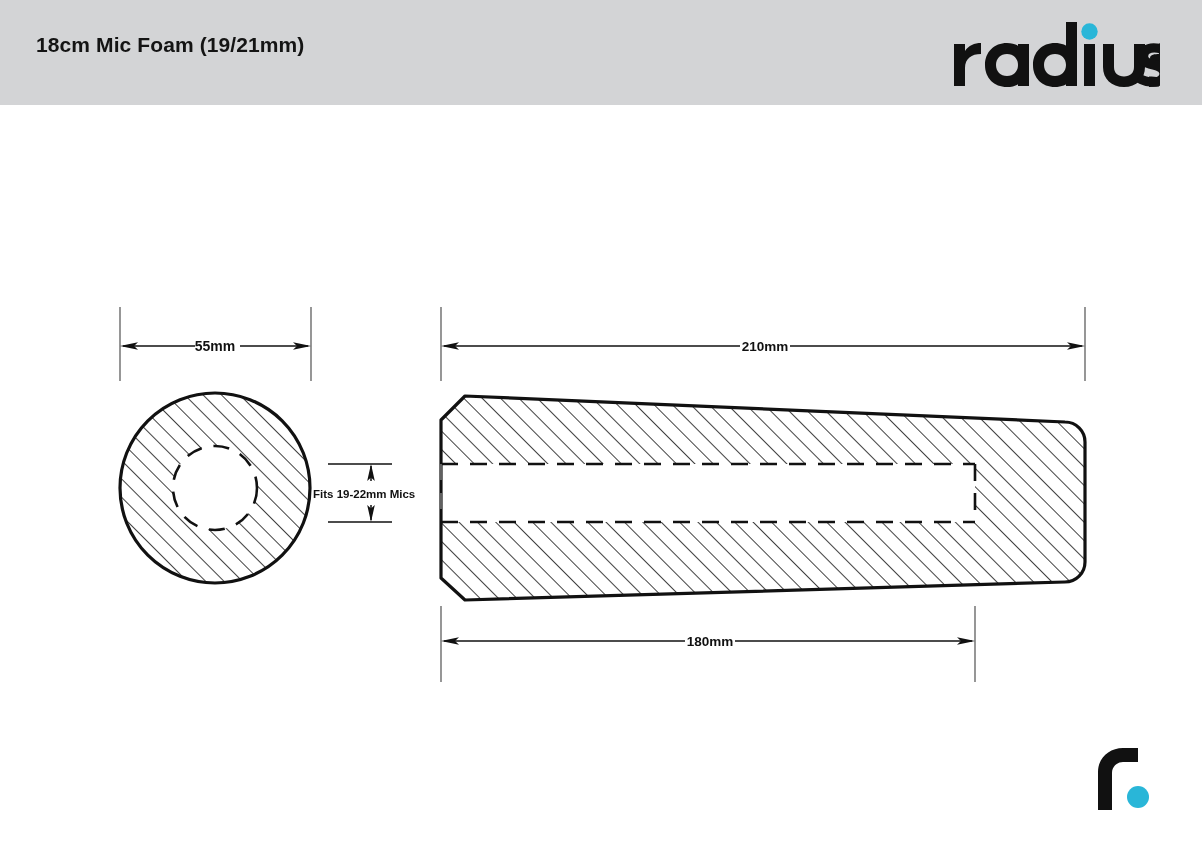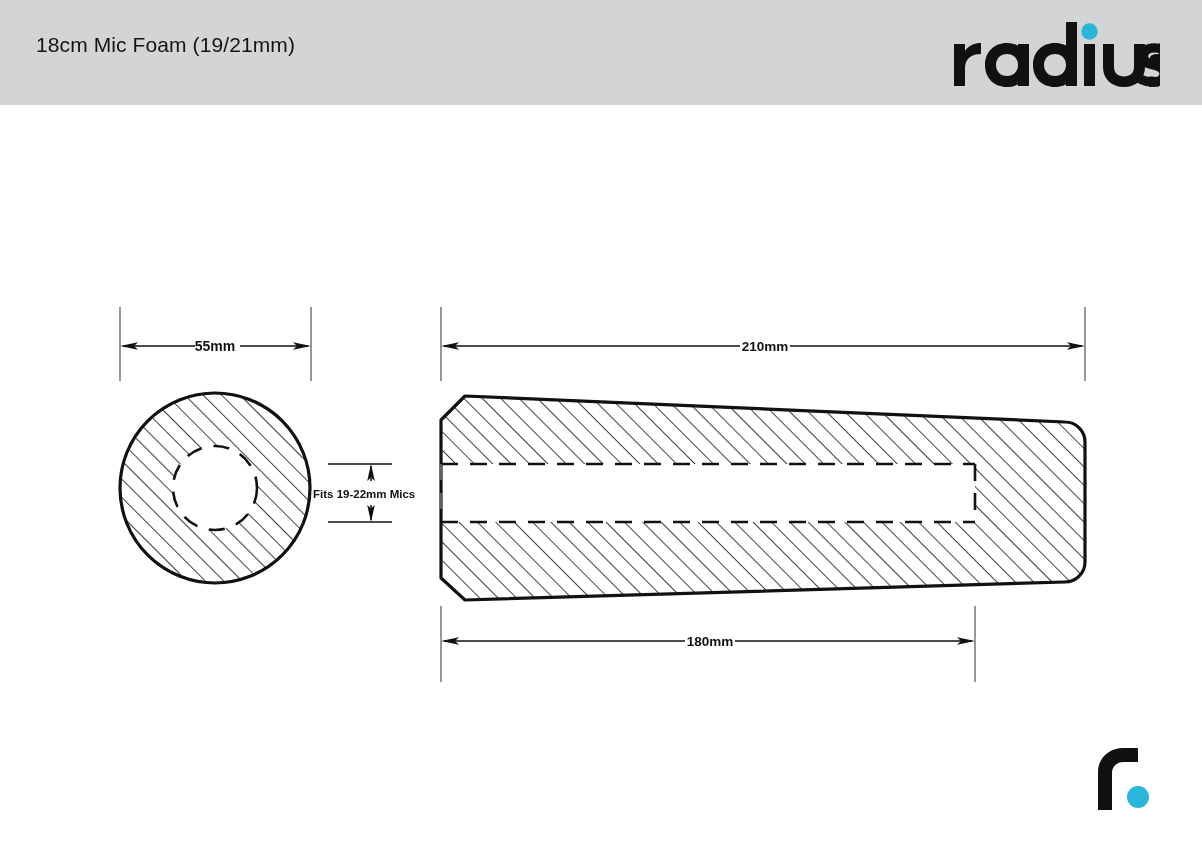--- a/index.html
+++ b/index.html
@@ -45,7 +45,7 @@
   }
   #part-title {
     font-size: 21px;
-    font-weight: normal;
+    font-weight: bold;
     letter-spacing: 0.1px;
     color: #141414;
     line-height: 30px;

